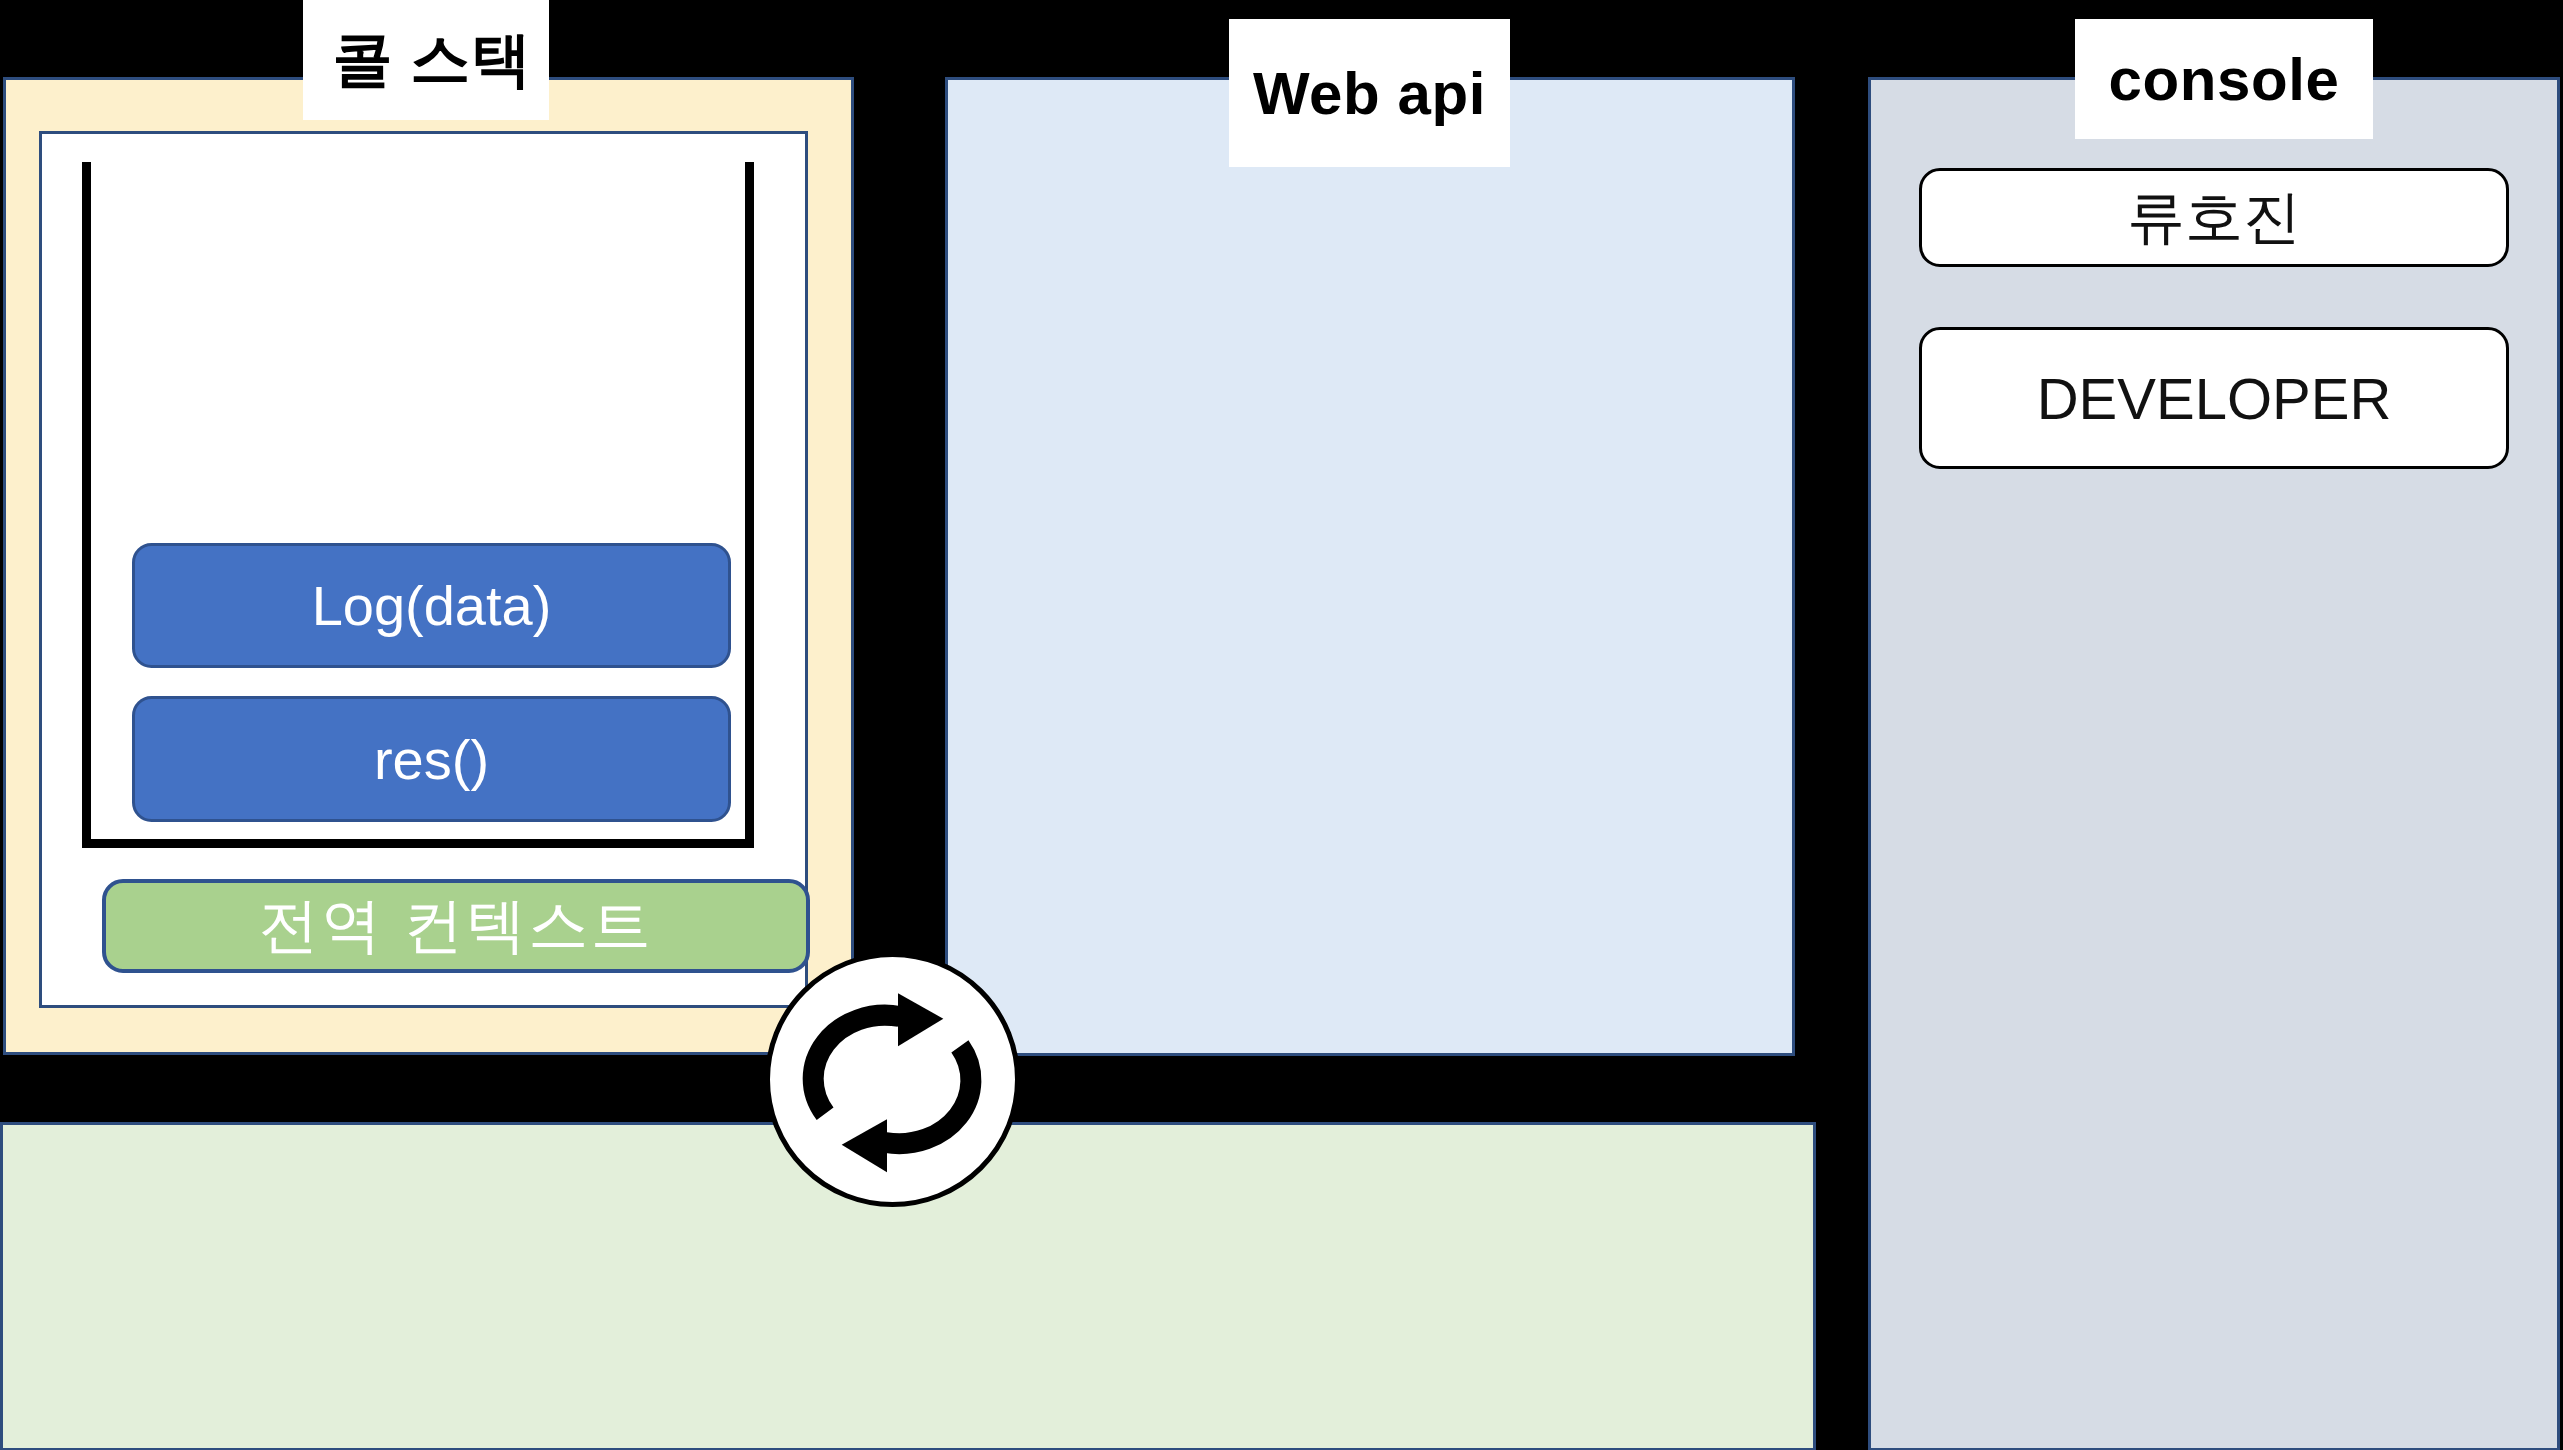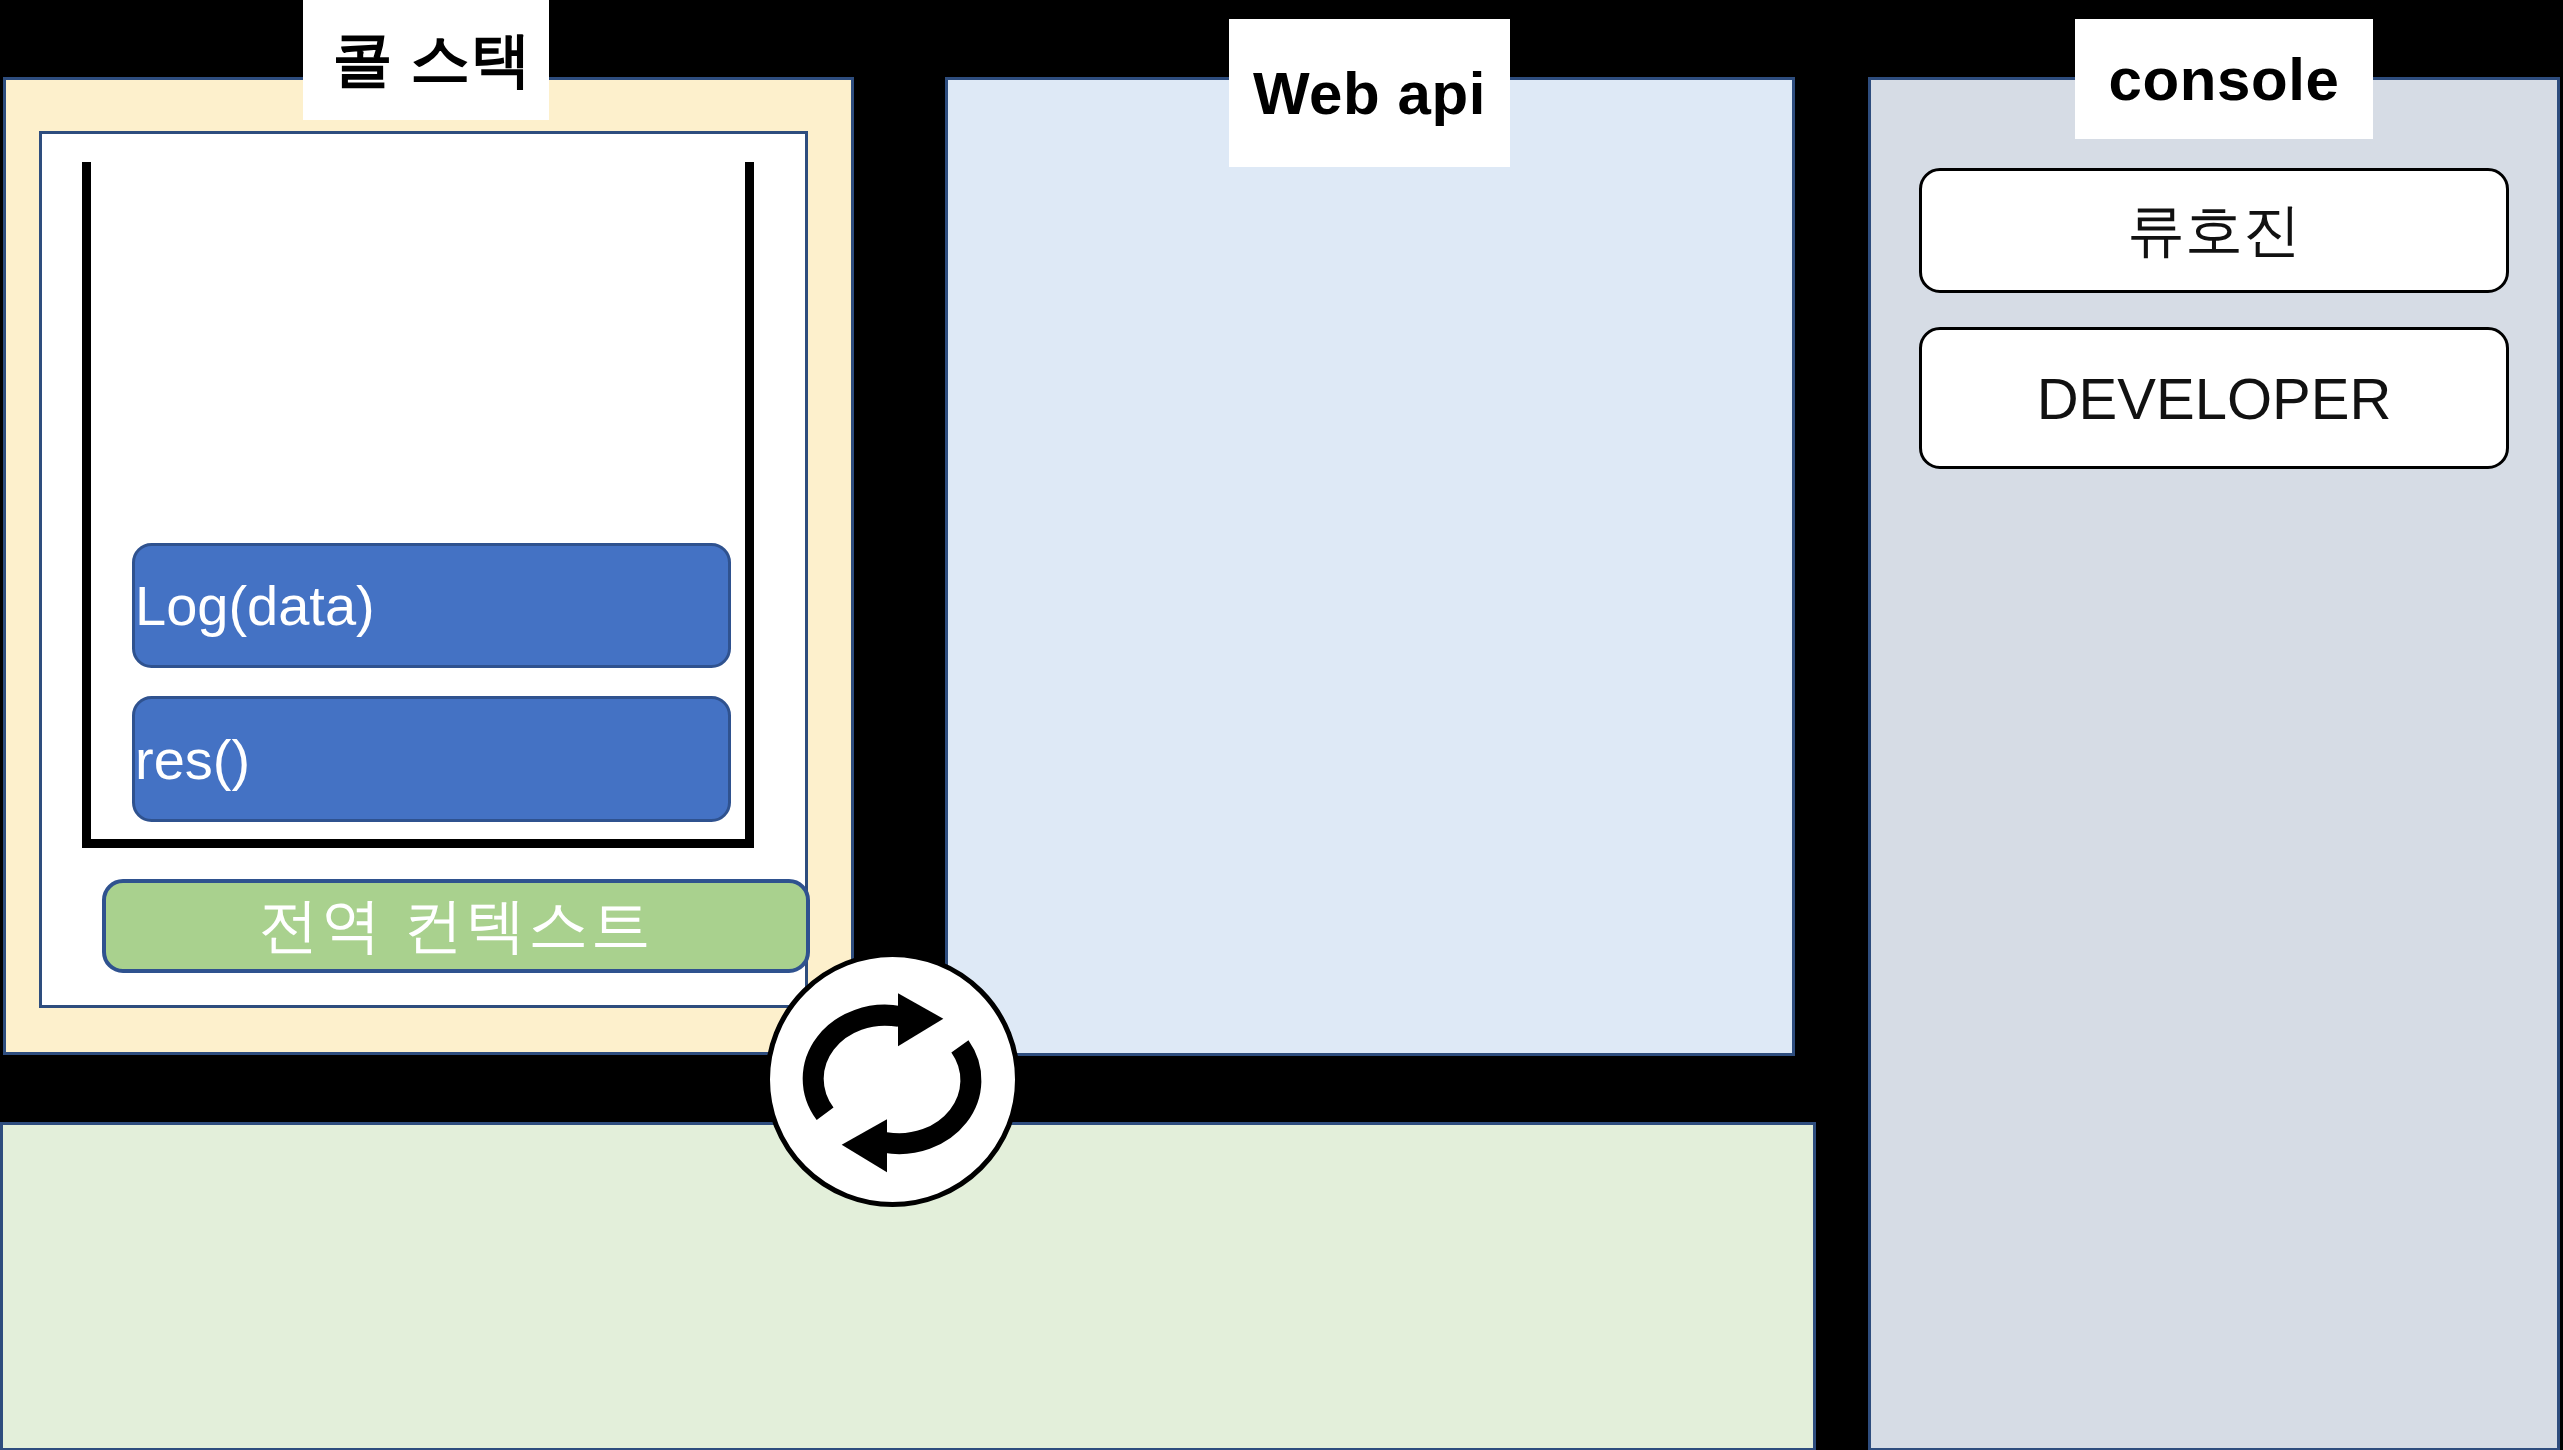--- a/index.html
+++ b/index.html
@@ -87,7 +87,7 @@
     <span>console</span>
   </div>
 
-  <div class="console-entry" style="left:1919px;top:168px;width:590px;height:125px;">
+  <div class="console-entry" style="left:1919px;top:168px;width:590px;height:99px;">
     <span>류호진</span>
   </div>
 

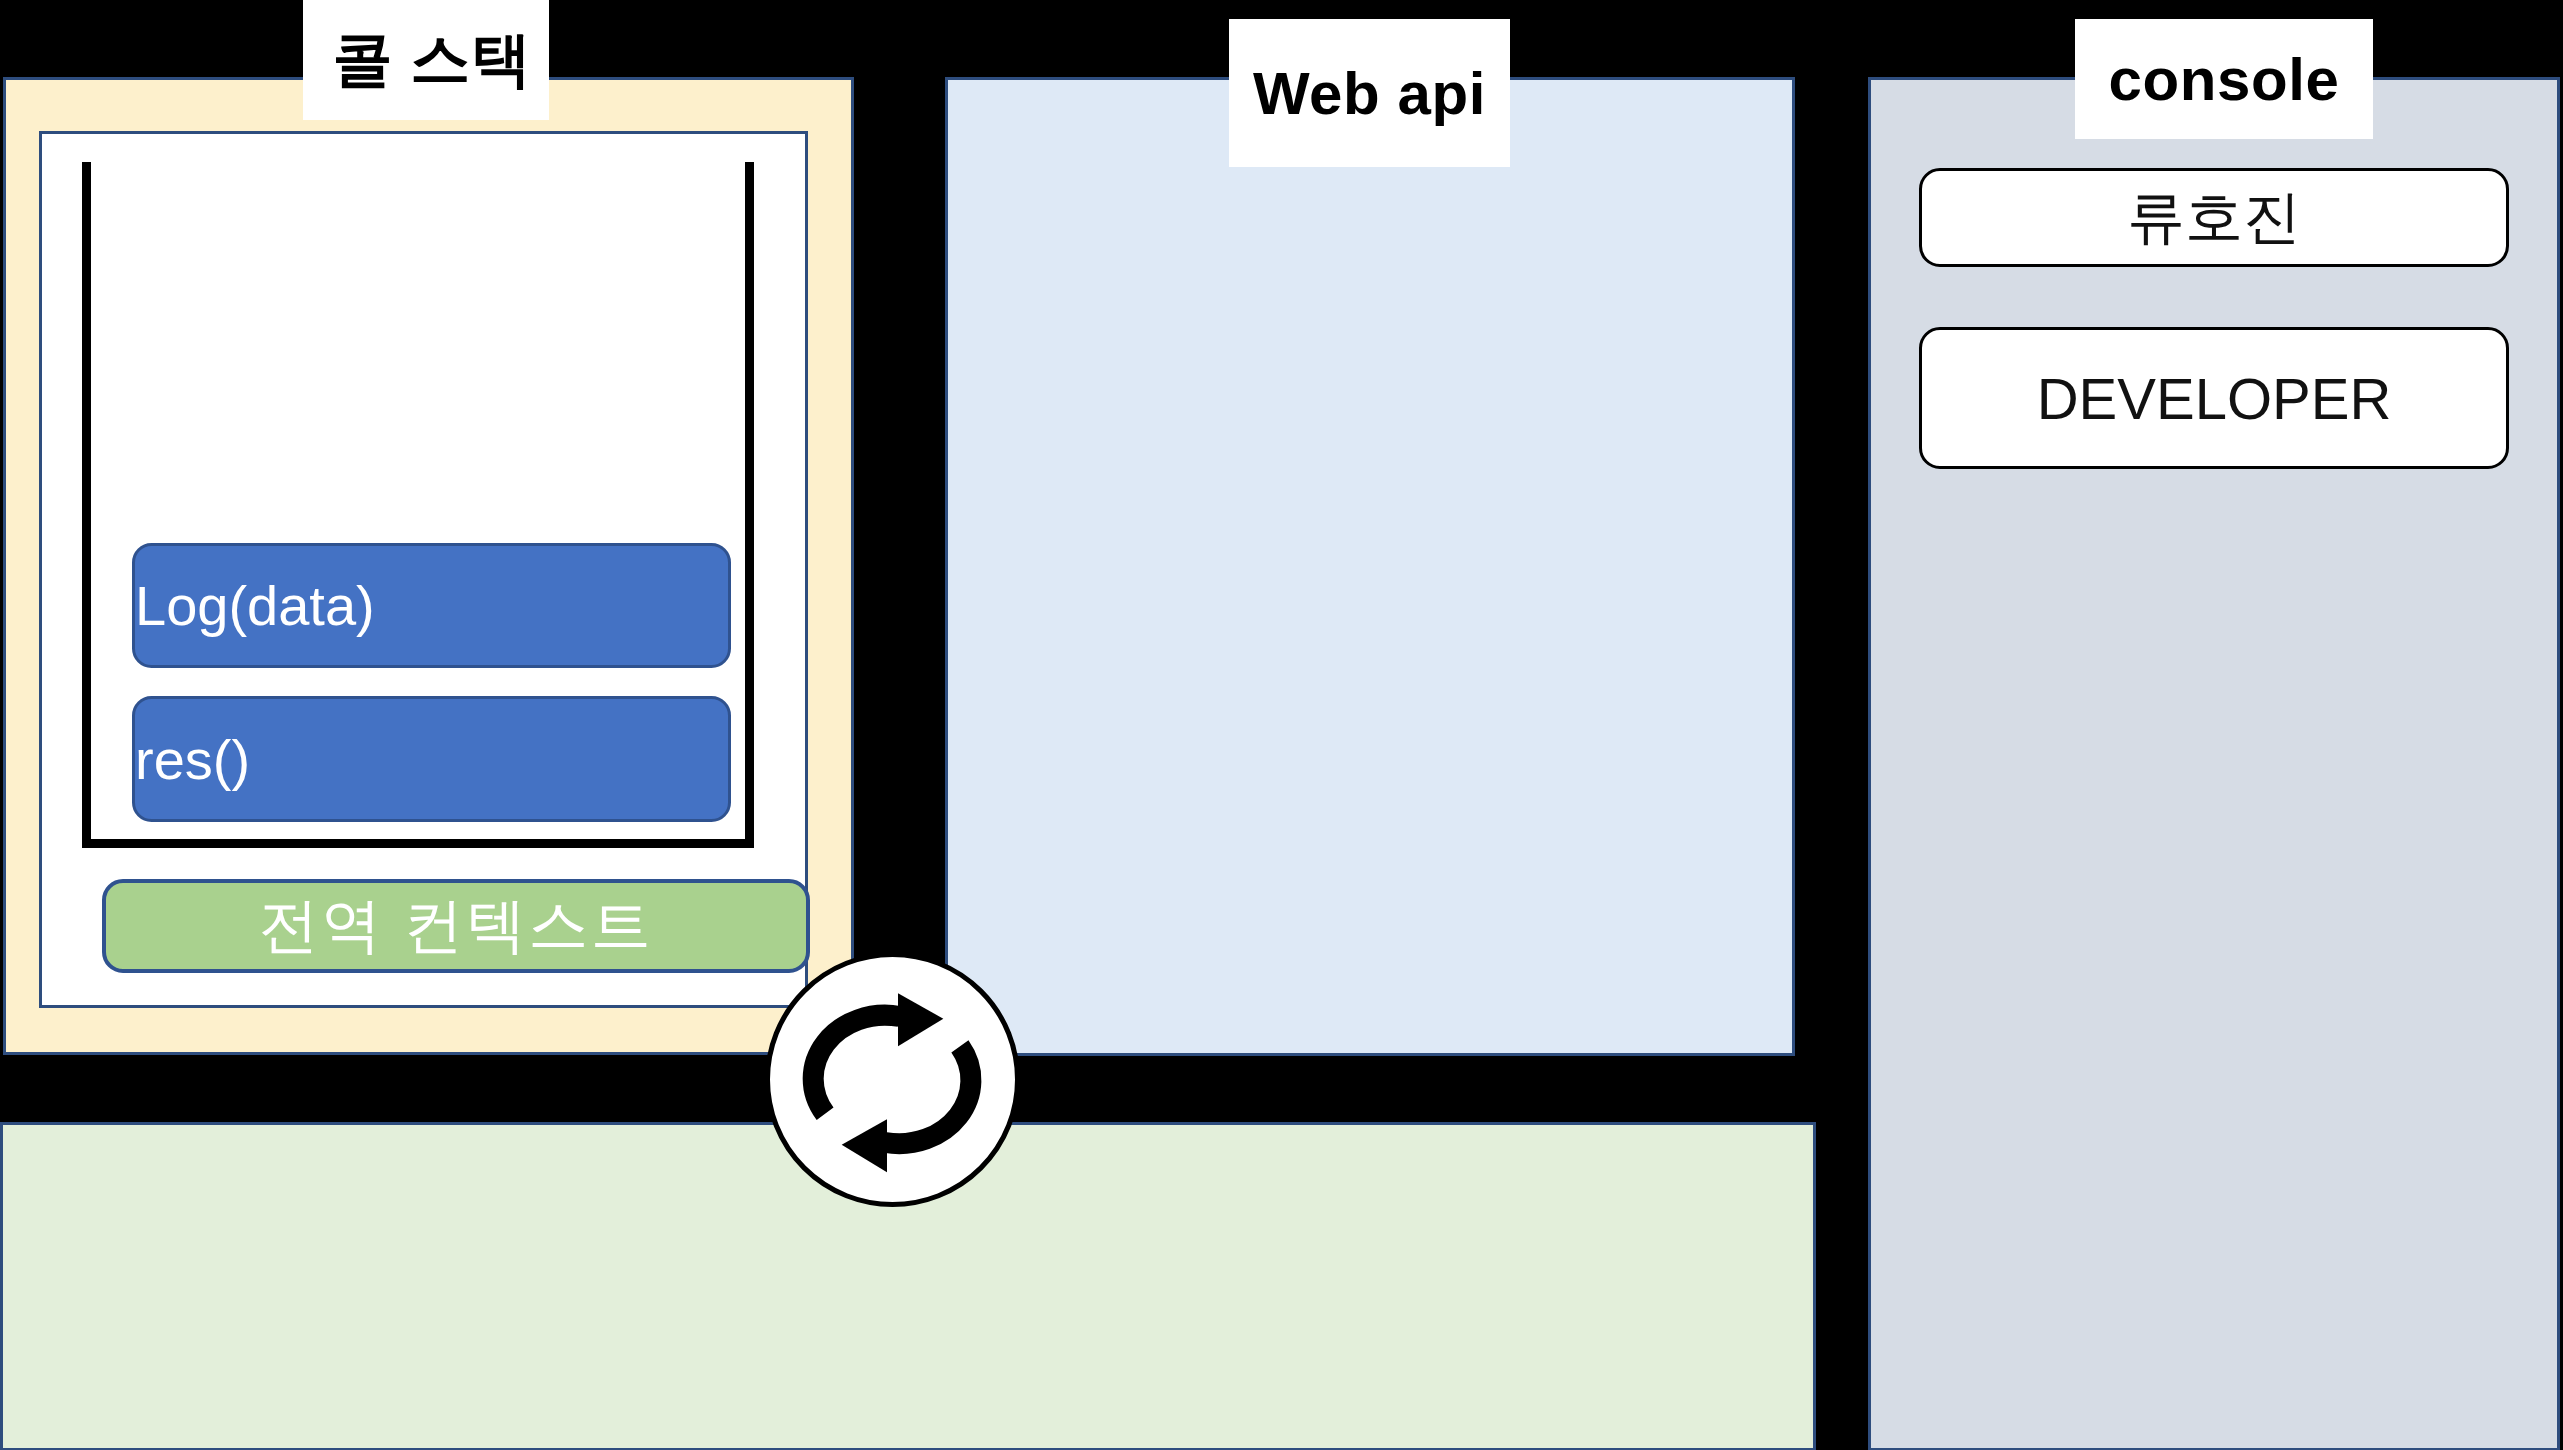--- a/index.html
+++ b/index.html
@@ -27,7 +27,7 @@
   .frame{
     position:absolute;box-sizing:border-box;
     background:#4472c4;border:3.9px solid #2f528f;border-radius:19.5px;
-    display:flex;align-items:center;
+    display:flex;align-items:center;justify-content:center;
     color:#fff;font-size:56px;font-weight:300;
   }
   .global-ctx{

